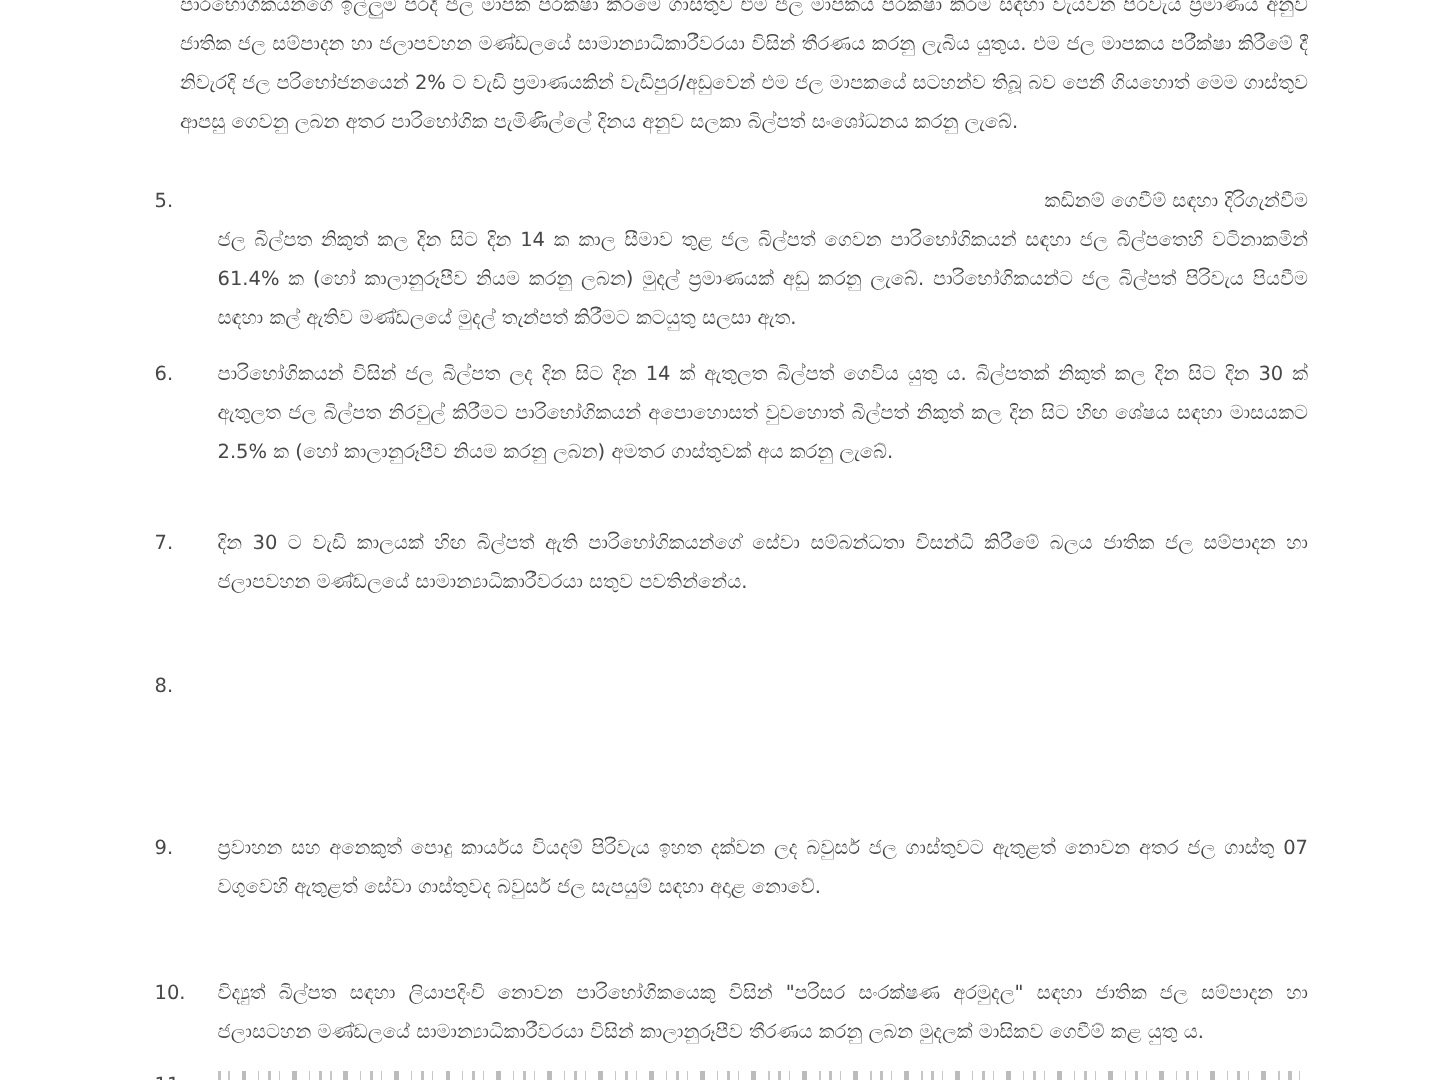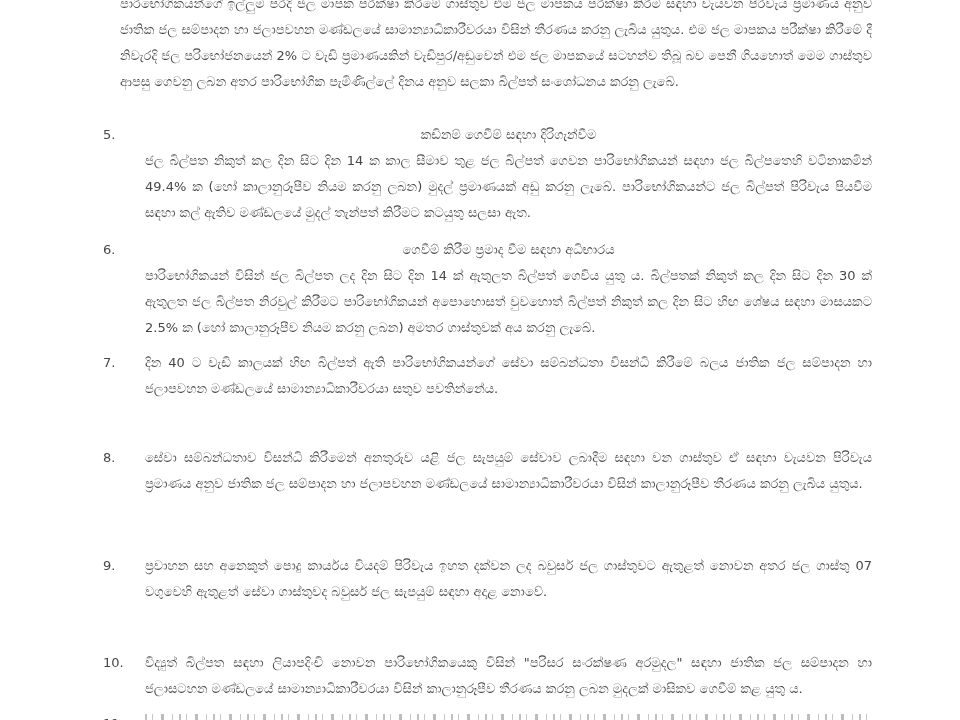--- a/index.html
+++ b/index.html
@@ -46,7 +46,7 @@
     text-align: justify;
   }
   .heading {
-    text-align: center;
+    text-align: right;
   }
   
   .glyph-tops {

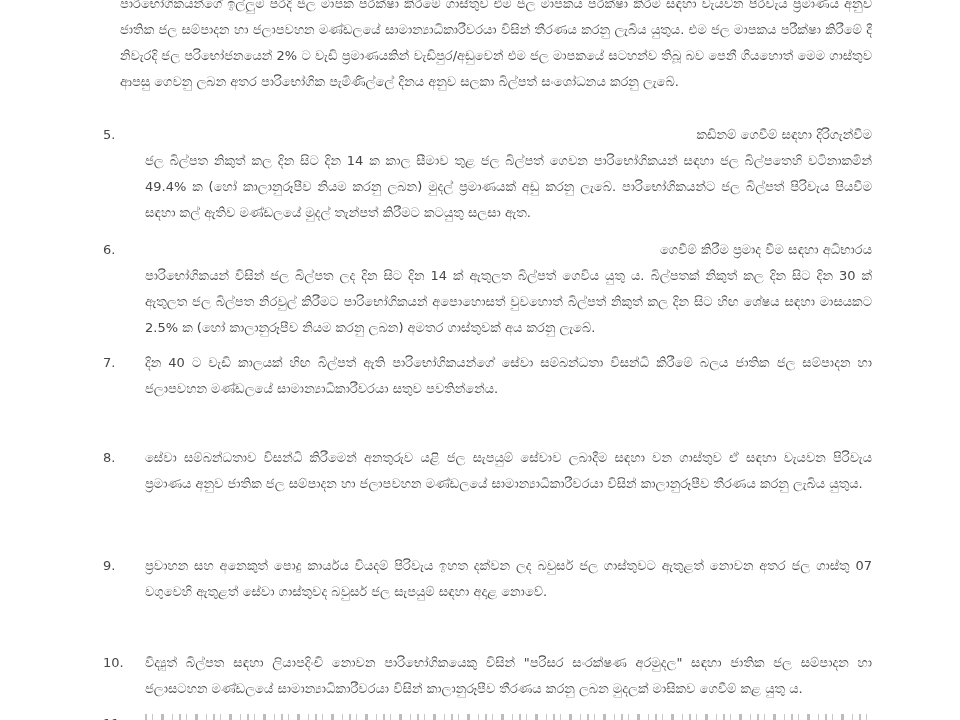--- a/index.html
+++ b/index.html
@@ -80,7 +80,7 @@
     <span class="num">5.</span>
     <div class="itext">
       <div class="heading">කඩිනම් ගෙවීම් සඳහා දිරිගැන්වීම</div>
-      <div class="body">ජල බිල්පත නිකුත් කල දින සිට දින 14 ක කාල සීමාව තුළ ජල බිල්පත් ගෙවන පාරිභෝගිකයන් සඳහා ජල බිල්පතෙහි වටිනාකමින් 49.4% ක (හෝ කාලානුරූපීව නියම කරනු ලබන) මුදල් ප්‍රමාණයක් අඩු කරනු ලැබේ. පාරිභෝගිකයන්ට ජල බිල්පත් පිරිවැය පියවීම සඳහා කල් ඇතිව මණ්ඩලයේ මුදල් තැන්පත් කිරීමට කටයුතු සලසා ඇත.</div>
+      <div class="body">ජල බිල්පත නිකුත් කල දින සිට දින 14 ක කාල සීමාව තුළ ජල බිල්පත් ගෙවන පාරිභෝගිකයන් සඳහා ජල බිල්පතෙහි වටිනාකමින් 61.4% ක (හෝ කාලානුරූපීව නියම කරනු ලබන) මුදල් ප්‍රමාණයක් අඩු කරනු ලැබේ. පාරිභෝගිකයන්ට ජල බිල්පත් පිරිවැය පියවීම සඳහා කල් ඇතිව මණ්ඩලයේ මුදල් තැන්පත් කිරීමට කටයුතු සලසා ඇත.</div>
     </div>
   </div>
 

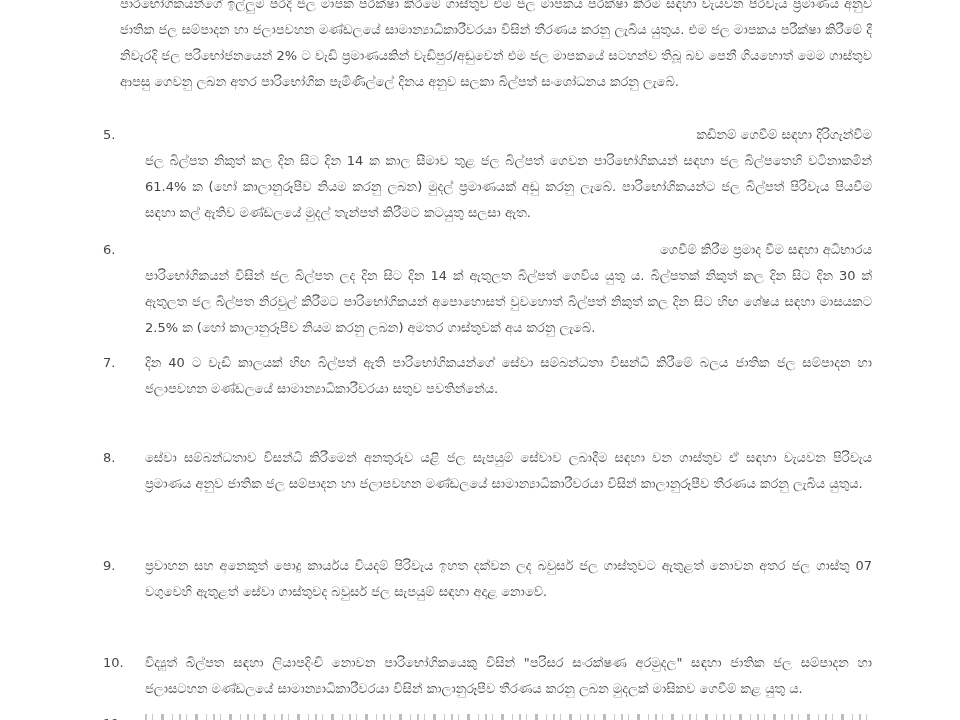--- a/index.html
+++ b/index.html
@@ -87,7 +87,6 @@
   <div class="item" style="top:237px; height:106px;">
     <span class="num">6.</span>
     <div class="itext">
-      <div class="heading">ගෙවීම් කිරීම ප්‍රමාද වීම සඳහා අධිභාරය</div>
       <div class="body">පාරිභෝගිකයන් විසින් ජල බිල්පත ලද දින සිට දින 14 ක් ඇතුලත බිල්පත් ගෙවිය යුතු ය. බිල්පතක් නිකුත් කල දින සිට දින 30 ක් ඇතුලත ජල බිල්පත නිරවුල් කිරීමට පාරිභෝගිකයන් අපොහොසත් වුවහොත් බිල්පත් නිකුත් කල දින සිට හිඟ ශේෂය සඳහා මාසයකට 2.5% ක (හෝ කාලානුරූපීව නියම කරනු ලබන) අමතර ගාස්තුවක් අය කරනු ලැබේ.</div>
     </div>
   </div>

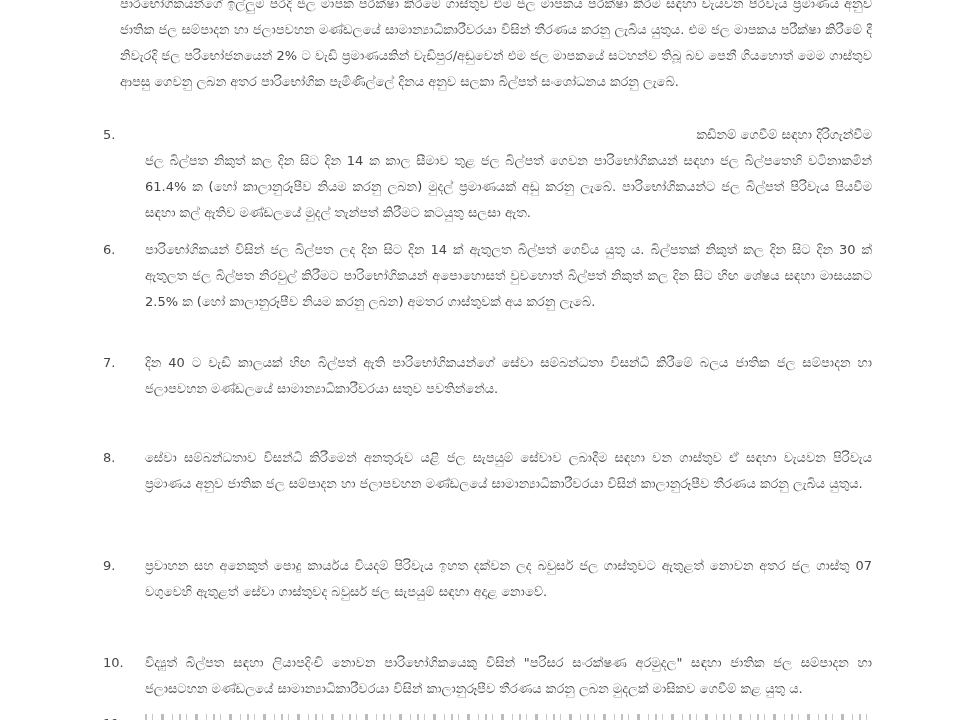--- a/index.html
+++ b/index.html
@@ -94,7 +94,7 @@
   <div class="item" style="top:350px; height:80px;">
     <span class="num">7.</span>
     <div class="itext">
-      <div class="body">දින 40 ට වැඩි කාලයක් හිඟ බිල්පත් ඇති පාරිභෝගිකයන්ගේ සේවා සම්බන්ධතා විසන්ධි කිරීමේ බලය ජාතික ජල සම්පාදන හා ජලාපවහන මණ්ඩලයේ සාමාන්‍යාධිකාරීවරයා සතුව පවතින්නේය.</div>
+      <div class="body">දින 30 ට වැඩි කාලයක් හිඟ බිල්පත් ඇති පාරිභෝගිකයන්ගේ සේවා සම්බන්ධතා විසන්ධි කිරීමේ බලය ජාතික ජල සම්පාදන හා ජලාපවහන මණ්ඩලයේ සාමාන්‍යාධිකාරීවරයා සතුව පවතින්නේය.</div>
     </div>
   </div>
 

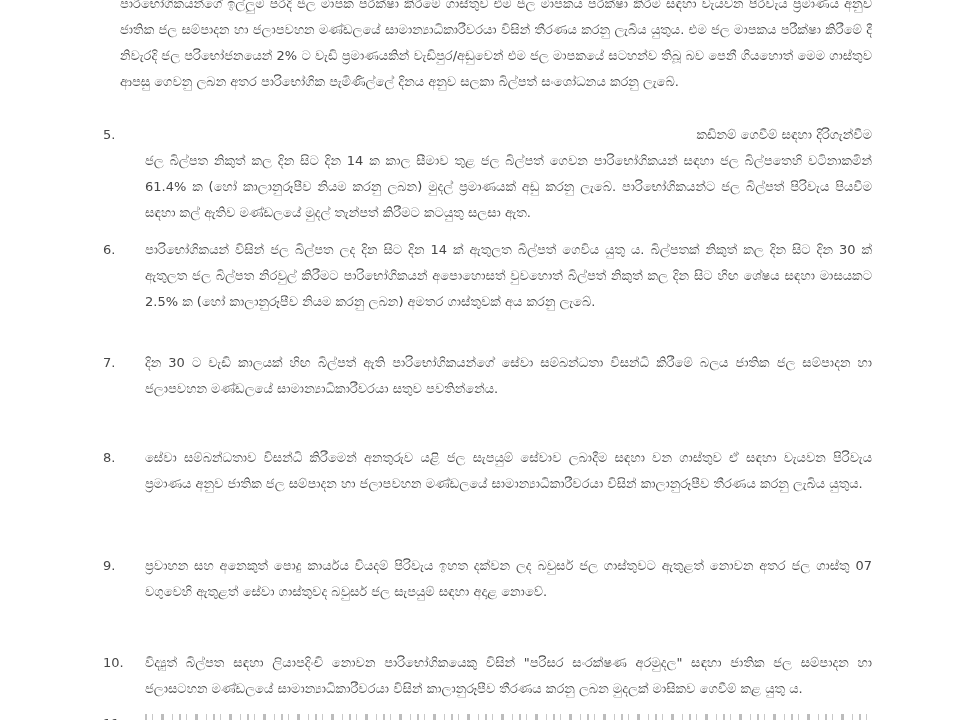--- a/index.html
+++ b/index.html
@@ -101,7 +101,6 @@
   <div class="item" style="top:445px; height:106px;">
     <span class="num">8.</span>
     <div class="itext">
-      <div class="body">සේවා සම්බන්ධතාව විසන්ධි කිරීමෙන් අනතුරුව යළි ජල සැපයුම් සේවාව ලබාදීම සඳහා වන ගාස්තුව ඒ සඳහා වැයවන පිරිවැය ප්‍රමාණය අනුව ජාතික ජල සම්පාදන හා ජලාපවහන මණ්ඩලයේ සාමාන්‍යාධිකාරීවරයා විසින් කාලානුරූපීව තීරණය කරනු ලැබිය යුතුය.</div>
     </div>
   </div>
 

